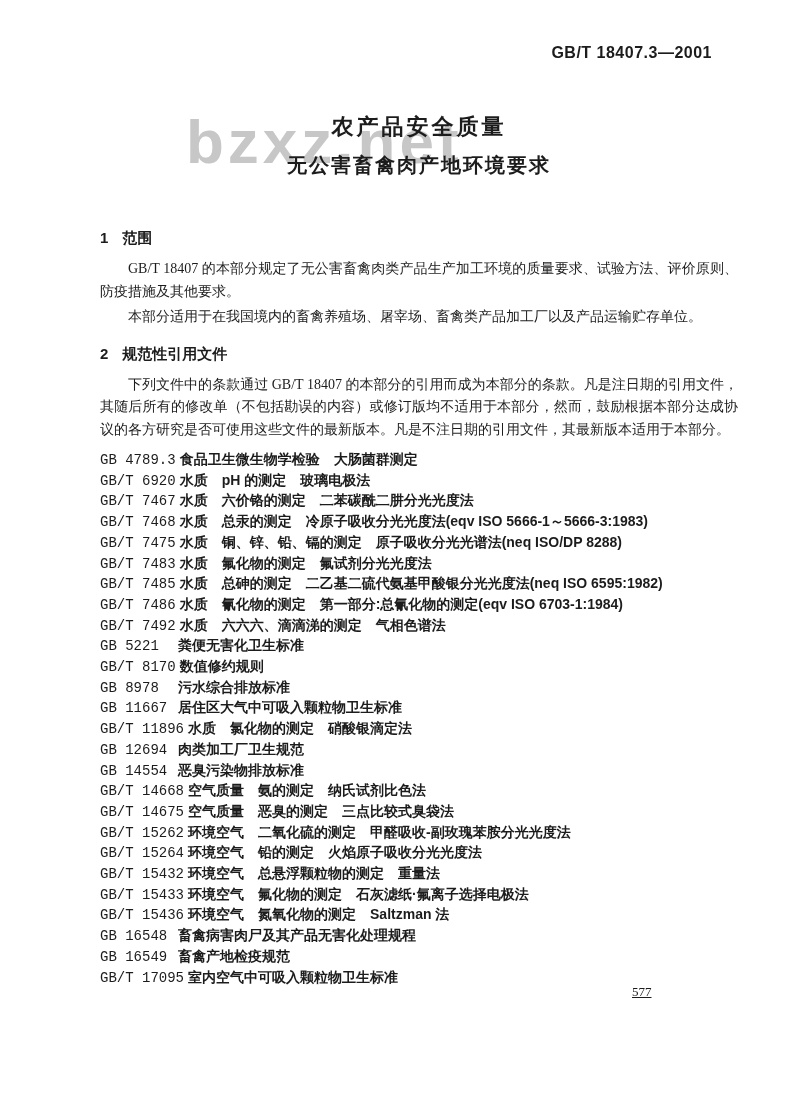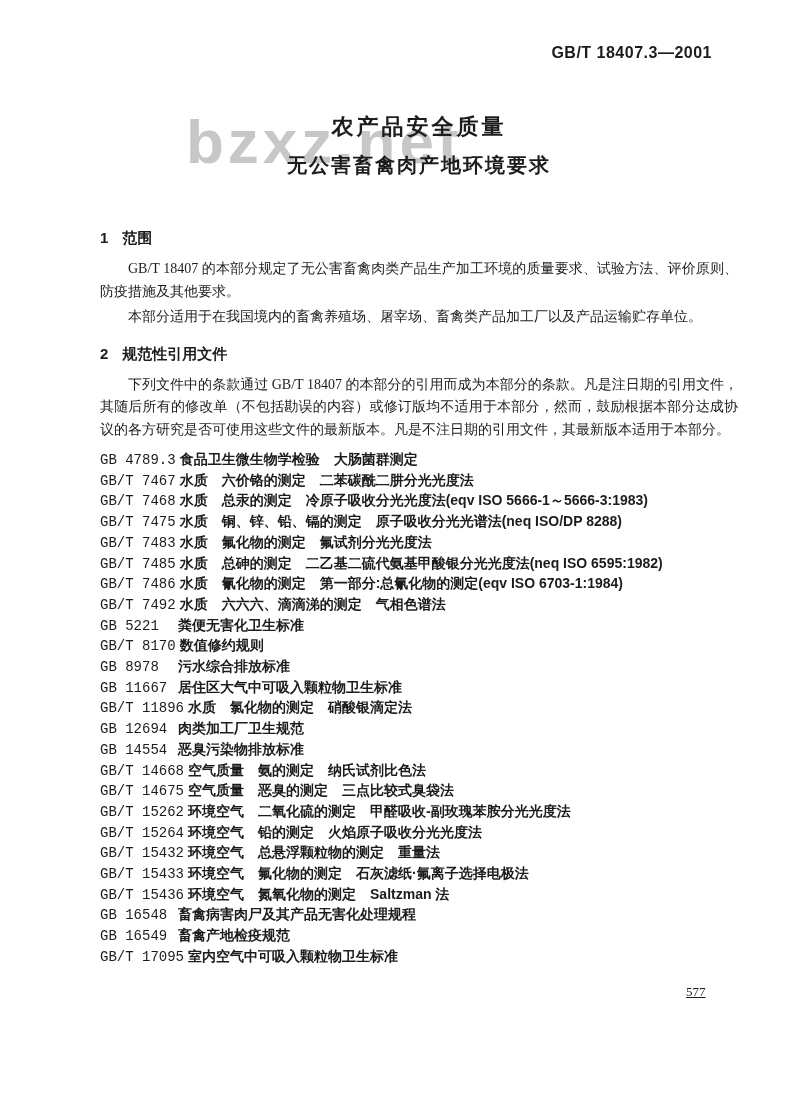--- a/index.html
+++ b/index.html
@@ -89,6 +89,9 @@
           <span class="ref-code">GB 4789.3</span><span class="ref-text">食品卫生微生物学检验　大肠菌群测定</span>
         </div>
 
+        <div class="ref-row">
+          <span class="ref-code">GB/T 6920</span><span class="ref-text">水质　pH 的测定　玻璃电极法</span>
+        </div>
 
         <div class="ref-row">
           <span class="ref-code">GB/T 7467</span><span class="ref-text">水质　六价铬的测定　二苯碳酰二肼分光光度法</span>

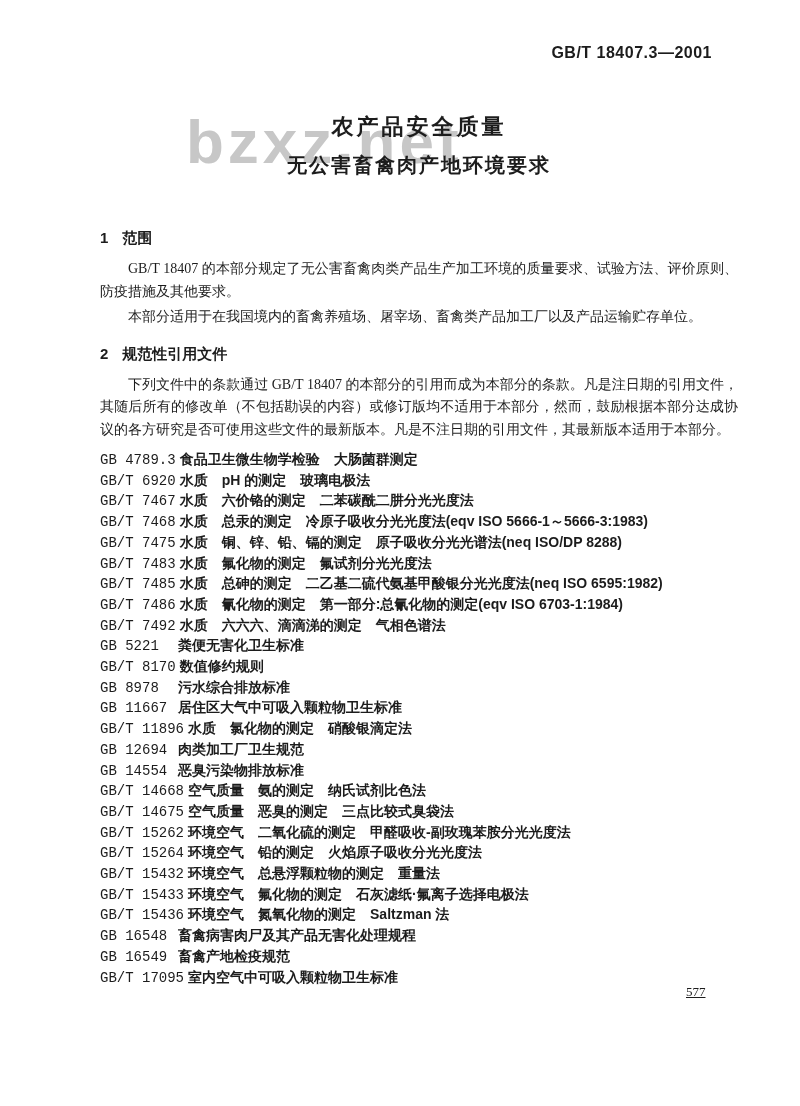--- a/index.html
+++ b/index.html
@@ -50,7 +50,7 @@
     font-weight:bold;
   }
   .page-number {
-    position:absolute; top:984px; left:686px; z-index:2;
+    position:absolute; top:984px; left:632px; z-index:2;
     font-size:13px; font-family:"Liberation Serif","DejaVu Serif",serif;text-decoration:underline;
   }
 </style>

